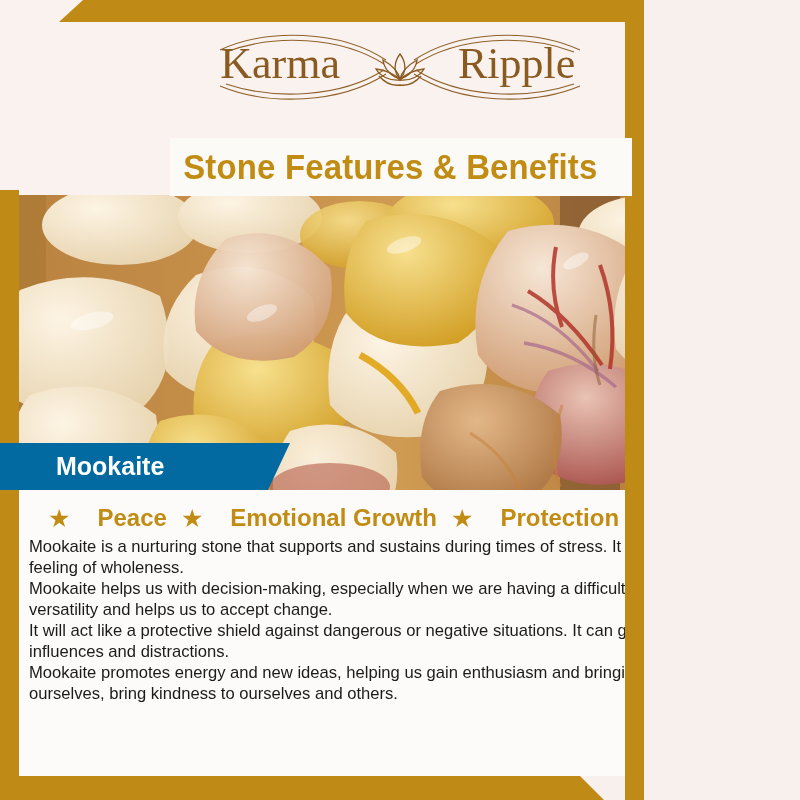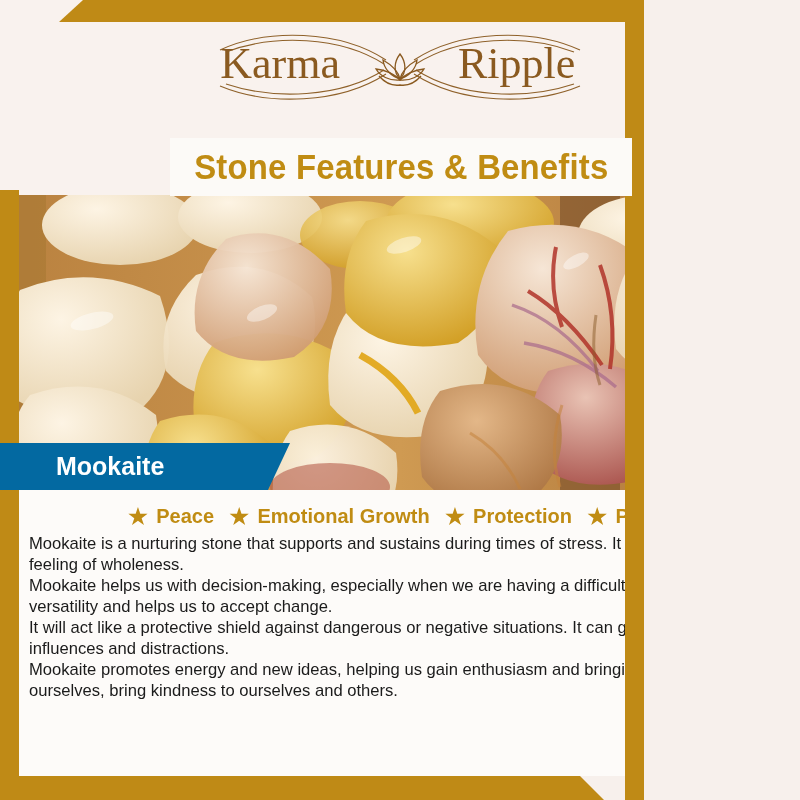--- a/index.html
+++ b/index.html
@@ -24,7 +24,7 @@
 
   
   .title-banner{position:absolute;left:170px;top:138px;width:462px;height:58px;
-                background:#fcfaf7;z-index:8;display:flex;align-items:center;justify-content:center;}
+                background:#fcfaf7;z-index:8;display:flex;align-items:center;justify-content:flex-start;}
   .title-text{font-family:"Liberation Sans Narrow","Liberation Sans",sans-serif;
               font-weight:bold;font-size:35px;color:#c08c13;letter-spacing:.2px;
               white-space:nowrap;transform:scaleX(.94);transform-origin:center;}

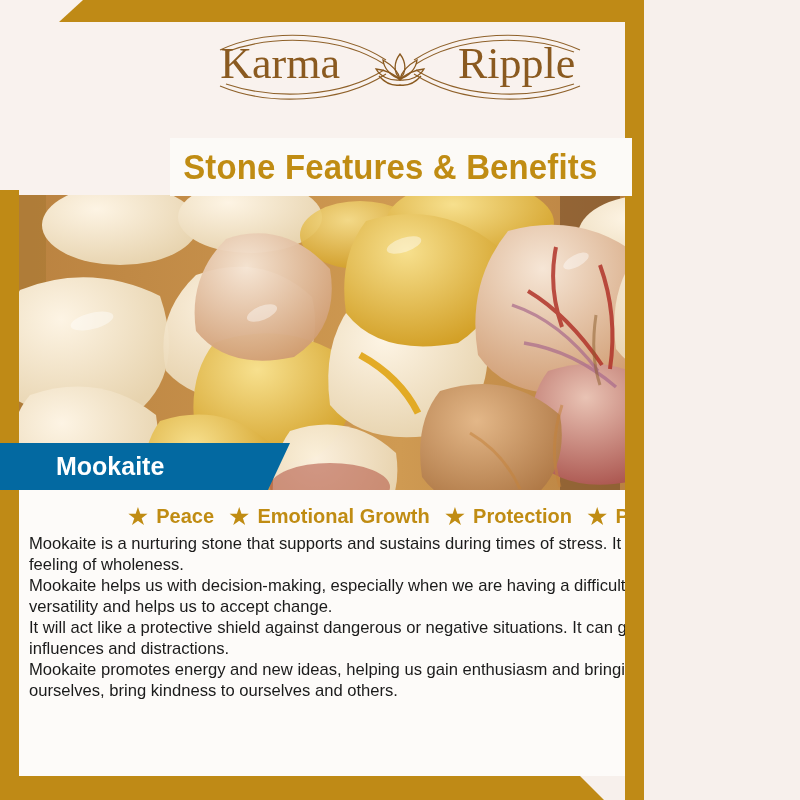--- a/index.html
+++ b/index.html
@@ -49,7 +49,7 @@
   .feature{display:flex;align-items:center;gap:7px;white-space:nowrap;}
   .star{color:#c08c13;font-size:25px;line-height:1;}
   .feature-label{font-family:"Liberation Sans Narrow","Liberation Sans",sans-serif;
-                 font-weight:bold;font-size:20px;color:#c08c13;}
+                 font-weight:bold;font-size:24px;color:#c08c13;margin-left:20px;}
 
   .body-text{padding:0 10px 0 10px;}
   .body-text p{margin:0;font-family:"Liberation Sans Narrow","Liberation Sans",sans-serif;

